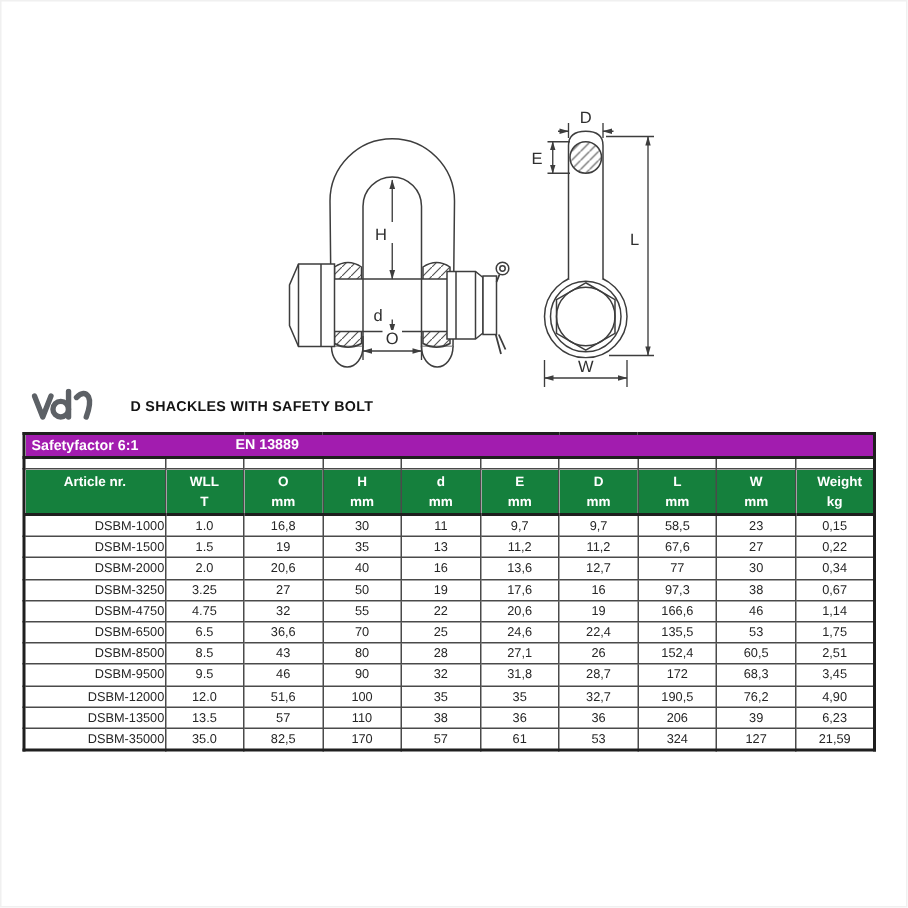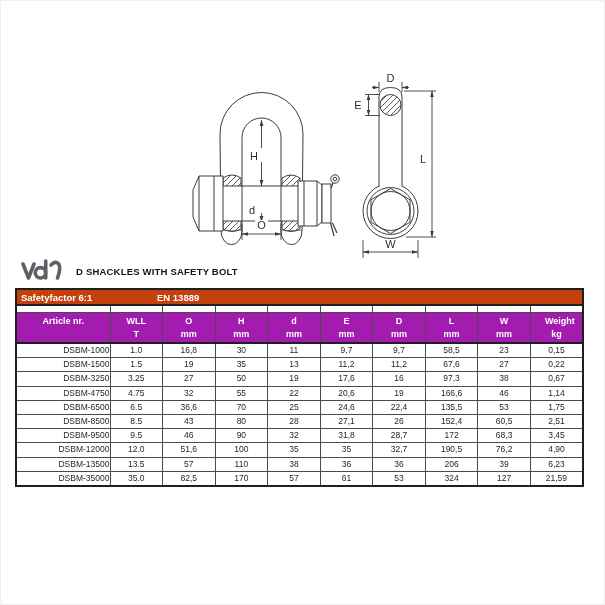--- a/index.html
+++ b/index.html
@@ -14,7 +14,7 @@
   svg text{font-family:"Liberation Sans", sans-serif;font-size:11px;fill:#2f2f2f;}
 
   
-  .brand-row{position:absolute;left:20px;top:258px;display:flex;align-items:center;gap:11px;}
+  .brand-row{position:absolute;left:20px;top:258px;display:flex;align-items:center;gap:22px;}
   .doc-title{font-size:9.5px;font-weight:bold;color:#141414;letter-spacing:.2px;}
 
   

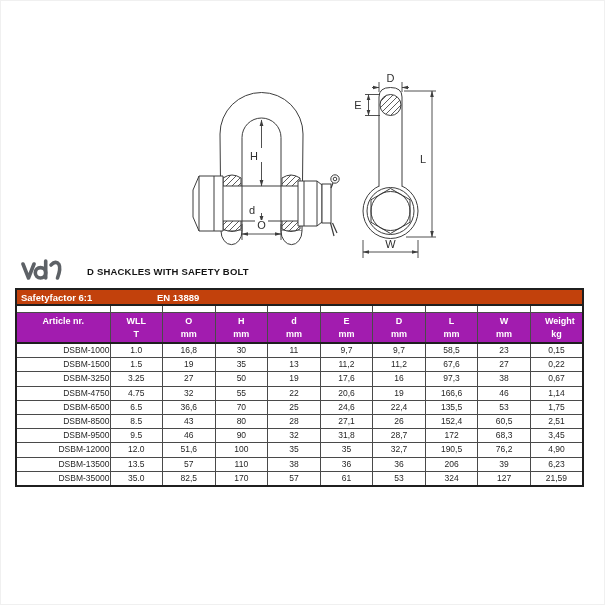--- a/index.html
+++ b/index.html
@@ -25,7 +25,7 @@
   }
   .spec-table td,.spec-table th{border:1px solid #4a4a4a;overflow:hidden;white-space:nowrap;}
   .bar-row td{
-    background:#c2410c;color:#fff;font-weight:bold;font-size:9.5px;
+    background:#a21caf;color:#fff;font-weight:bold;font-size:9.5px;
     height:14px;text-align:left;padding:0 0 0 4px;position:relative;
     border:2px solid #1f1f1f;
   }

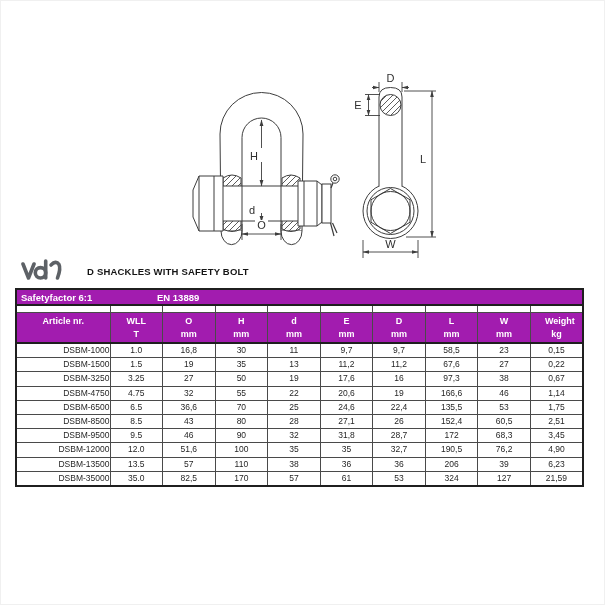--- a/index.html
+++ b/index.html
@@ -32,7 +32,7 @@
   .bar-standard{position:absolute;left:140px;top:50%;transform:translateY(-50%);}
   .empty-row td{height:6px;background:#fff;padding:0;}
   .head-row th{
-    background:#a21caf;color:#fff;font-size:9px;font-weight:bold;
+    background:#15803d;color:#fff;font-size:9px;font-weight:bold;
     padding:2px 14px 2px;border-bottom:2px solid #1f1f1f;
   }
   .col-label{height:13px;line-height:13px;text-align:center;}

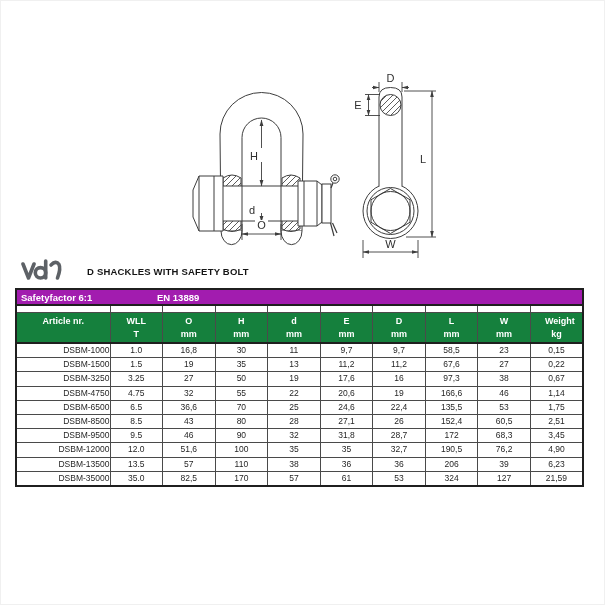--- a/index.html
+++ b/index.html
@@ -269,6 +269,18 @@
         <td>0,22</td>
       </tr>
       <tr>
+        <td class="article">DSBM-2000</td>
+        <td>2.0</td>
+        <td>20,6</td>
+        <td>40</td>
+        <td>16</td>
+        <td>13,6</td>
+        <td>12,7</td>
+        <td>77</td>
+        <td>30</td>
+        <td>0,34</td>
+      </tr>
+      <tr>
         <td class="article">DSBM-3250</td>
         <td>3.25</td>
         <td>27</td>

